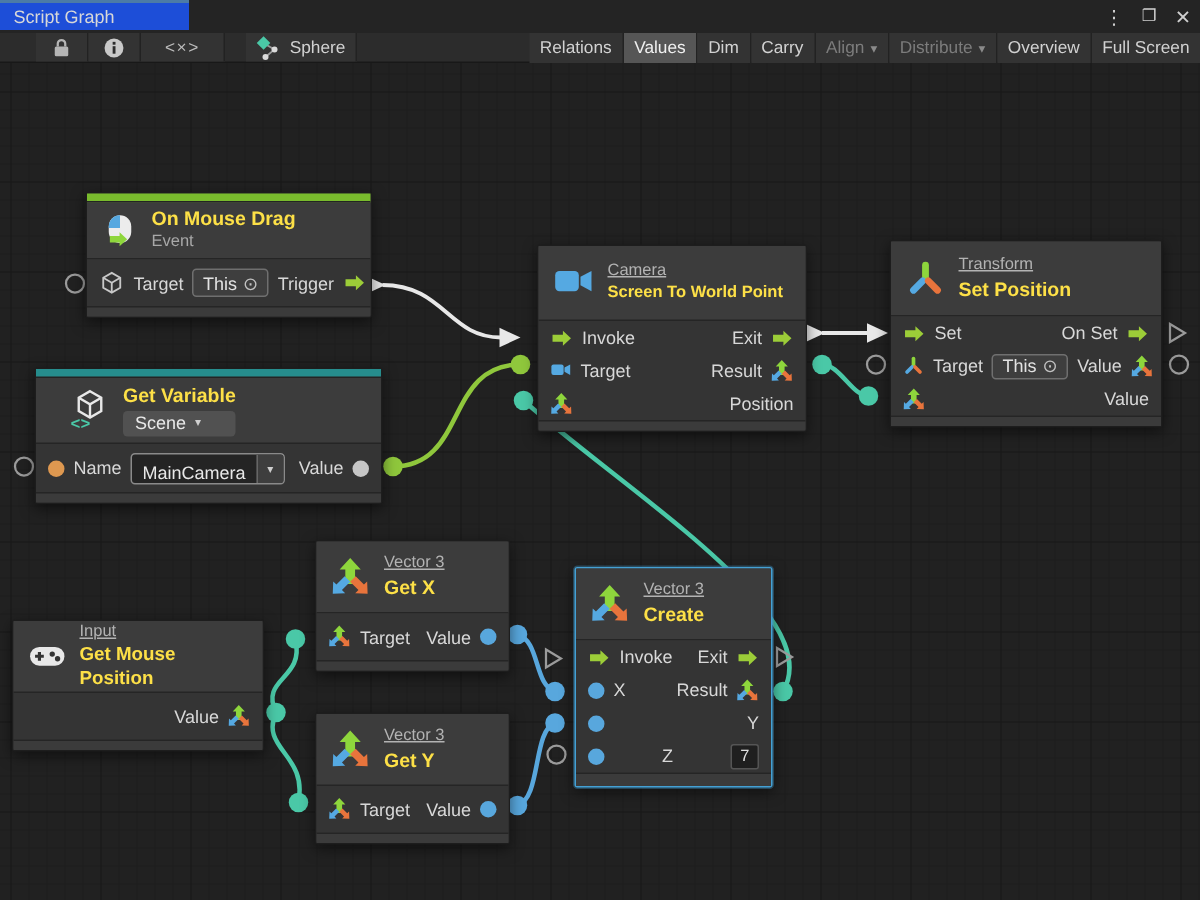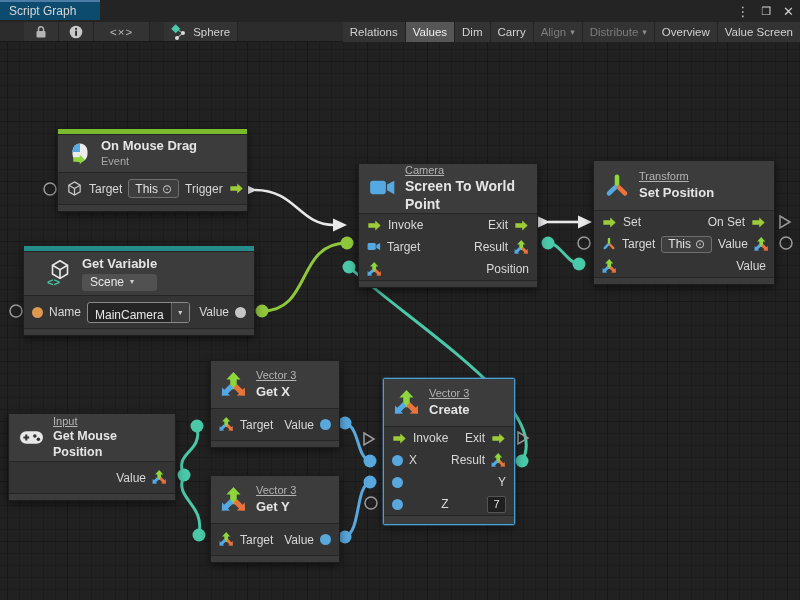--- a/index.html
+++ b/index.html
@@ -7,7 +7,7 @@
        font-family:"Liberation Sans",sans-serif;-webkit-font-smoothing:antialiased;}
   
   .titlebar{position:absolute;left:0;top:0;width:800px;height:22px;background:#242424;z-index:5;}
-  .tab{position:absolute;left:0;top:0;width:100px;height:20px;background:#0c4a6e;
+  .tab{position:absolute;left:0;top:0;width:126px;height:20px;background:#1d4ed8;
        border-top:2px solid #4c7ba6;display:flex;align-items:center;padding-left:9px;
        box-sizing:border-box;font-size:12px;color:#d8d8d8;}
   .winbtns{position:absolute;right:6px;top:0;height:22px;display:flex;align-items:center;gap:12px;

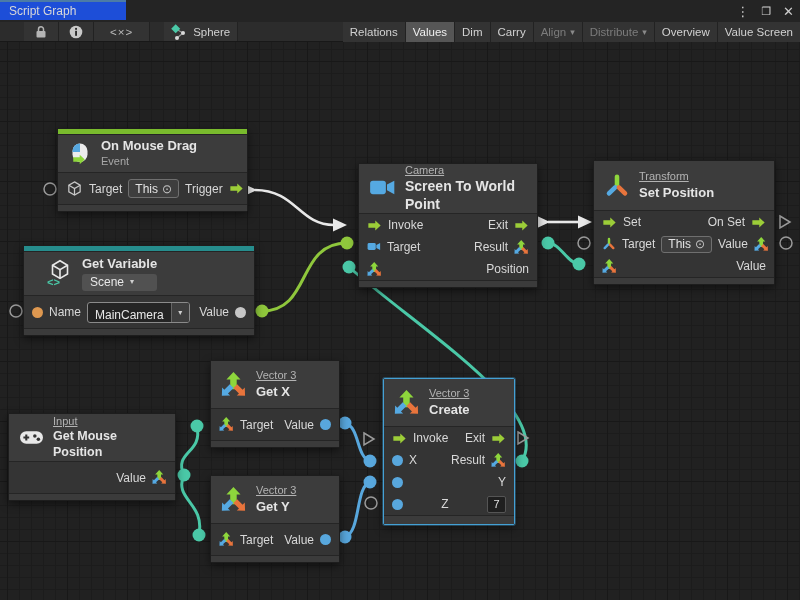--- a/index.html
+++ b/index.html
@@ -201,7 +201,7 @@
         <span>Overview</span>
       </div>
     <div class="tbtn" style="border-right:none">
-        <span>Value Screen</span>
+        <span>Full Screen</span>
       </div>
   </div>
 </div>

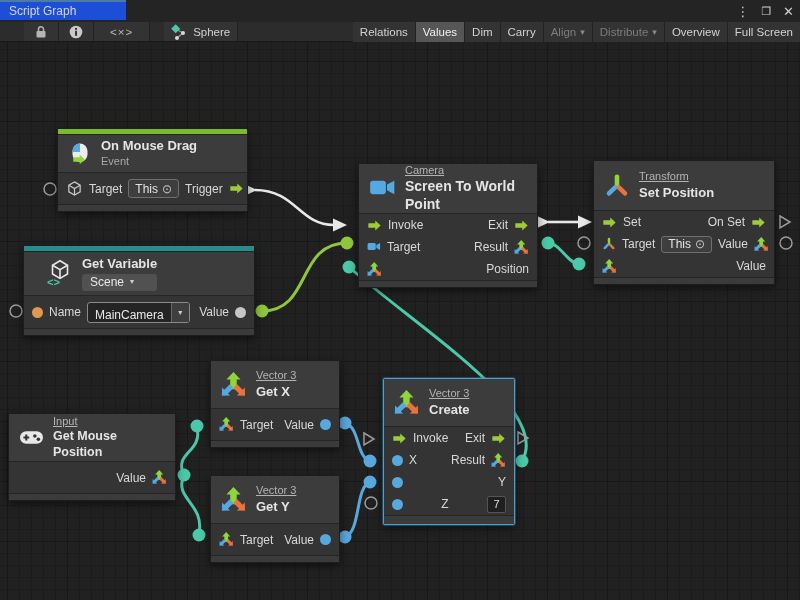--- a/index.html
+++ b/index.html
@@ -50,7 +50,7 @@
        border-bottom:1px solid #252525;}
   .hcol{display:flex;flex-direction:column;line-height:1.25;gap:1px;}
   .cat{font-size:11px;color:#b3b3b3;text-decoration:underline;}
-  .ttl{font-size:13px;font-weight:700;color:#e5e5e5;}
+  .ttl{font-size:13px;font-weight:700;color:#fde047;}
   .sub{font-size:11px;color:#a8a8a8;}
   .row{display:flex;align-items:center;gap:6px;padding:0 8px;font-size:12px;color:#d8d8d8;
        background:#343434;justify-content:space-between;}

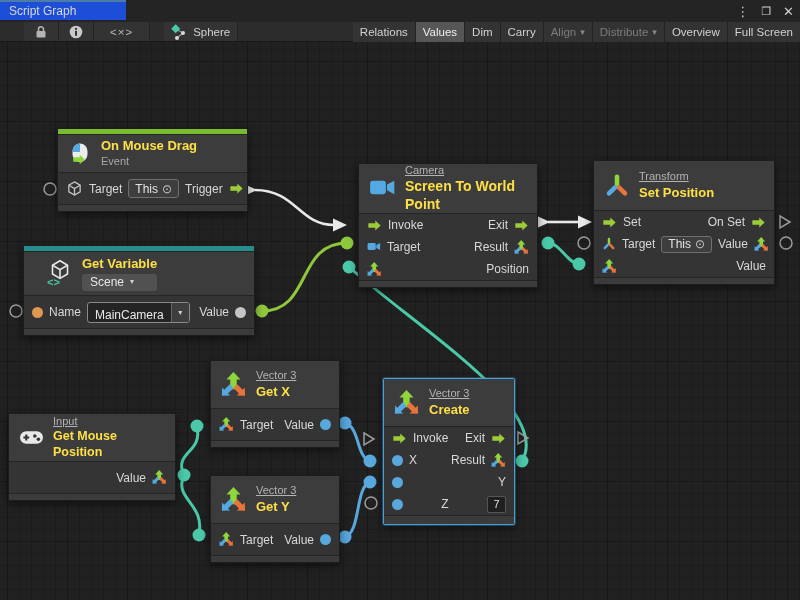--- a/index.html
+++ b/index.html
@@ -319,7 +319,7 @@
       </svg>
     <div class="hcol">
       <span class="cat">Camera</span>
-      <span class="ttl" style="font-size:14px">Screen To World Point</span>
+      <span class="ttl" style="font-size:11px">Screen To World Point</span>
     </div>
   </div>
   <div class="row row21">

